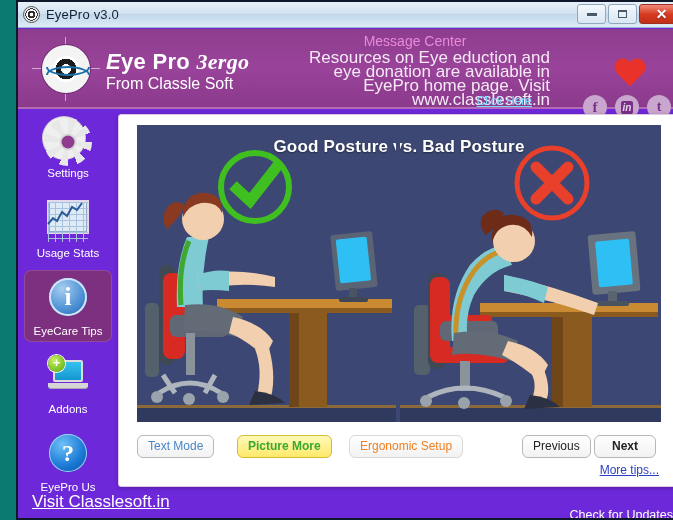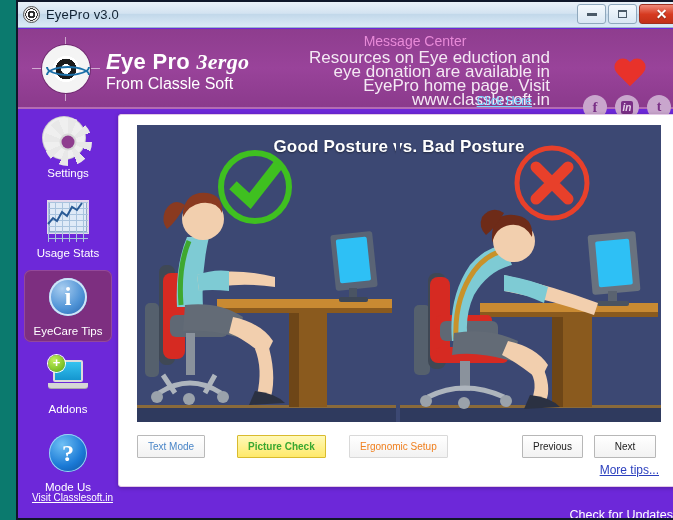--- a/index.html
+++ b/index.html
@@ -194,9 +194,9 @@
   .btnrow { position: absolute; left: 18px; top: 320px; right: 14px; height: 24px; }
   .btn {
     position: absolute; top: 0; height: 23px; padding: 0 10px;
-    border: 1px solid #b7b7b7; border-radius: 1px;
+    border: 1px solid #b7b7b7; border-radius: 6px;
     background: linear-gradient(to bottom, #ffffff, #f2f2f2);
-    font-size: 10px; line-height: 21px; cursor: pointer; white-space: nowrap;
+    font-size: 12px; line-height: 21px; cursor: pointer; white-space: nowrap;
   }
   .btn-text { left: 0; color: #4a86c8; border-color: #b9b9b9; }
   .btn-pic {

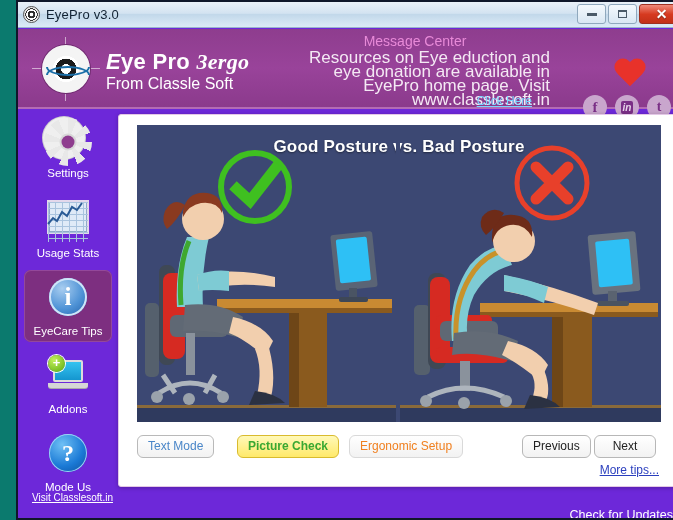--- a/index.html
+++ b/index.html
@@ -440,7 +440,7 @@
 
     <div class="btnrow">
       <div class="btn btn-text">Text Mode</div>
-      <div class="btn btn-pic">Picture Check</div>
+      <div class="btn btn-pic">Picture More</div>
       <div class="btn btn-ergo">Ergonomic Setup</div>
       <div class="btn btn-prev">Previous</div>
       <div class="btn btn-next">Next</div>

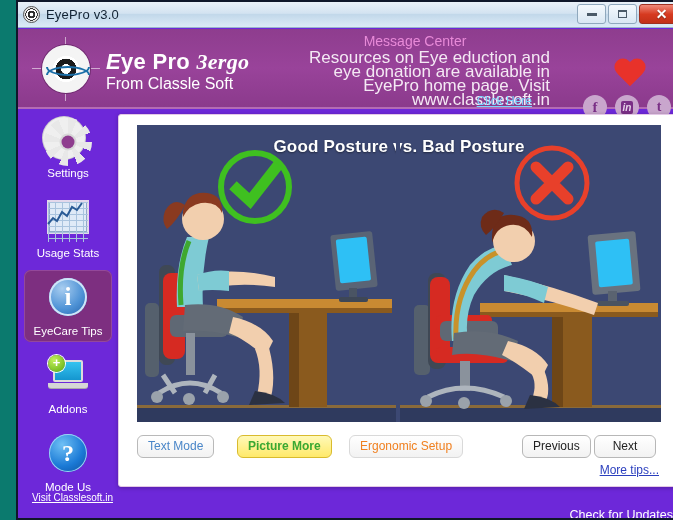--- a/index.html
+++ b/index.html
@@ -206,7 +206,7 @@
   }
   .btn-ergo { left: 212px; color: #f08020; border-color: #d9d9d9; text-align: center; }
   .btn-prev { left: 385px; color: #222; }
-  .btn-next { left: 457px; color: #222; width: 62px; text-align: center; }
+  .btn-next { left: 457px; color: #222; width: 62px; text-align: center; font-weight: bold; }
   .more {
     position: absolute; right: 18px; top: 348px;
     font-size: 12px; color: #2b3fbe; text-decoration: underline; cursor: pointer; margin-left: 40px;

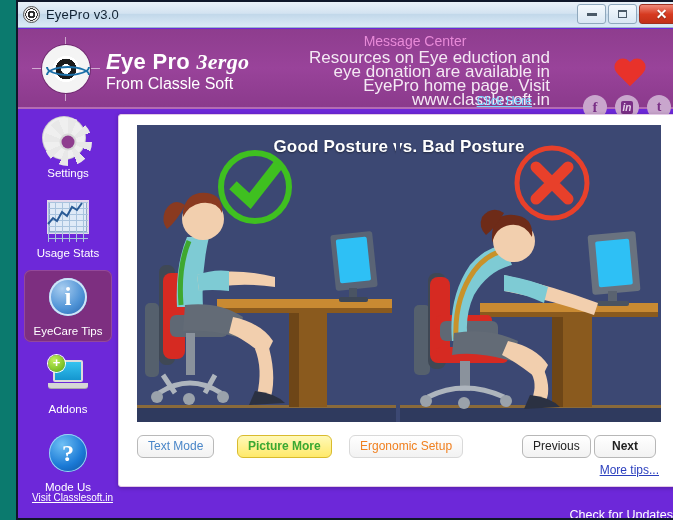--- a/index.html
+++ b/index.html
@@ -314,7 +314,7 @@
       <div class="ic">
         <div class="ic-q">?</div>
       </div>
-      <span class="side-label">Mode Us</span>
+      <span class="side-label">EyePro Us</span>
     </div>
   </div>
 

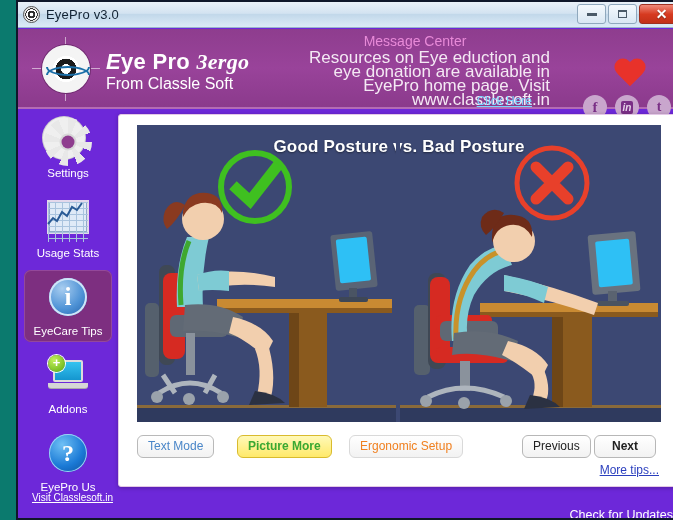--- a/index.html
+++ b/index.html
@@ -214,7 +214,7 @@
   
   .footer { position: absolute; left: 0; right: 0; bottom: 0; height: 32px; }
   .foot-left {
-    position: absolute; left: 14px; top: 6px; font-size: 10px;
+    position: absolute; left: 14px; top: 6px; font-size: 17px;
     color: #ffffff; text-decoration: underline; cursor: pointer;
   }
   .foot-right {

